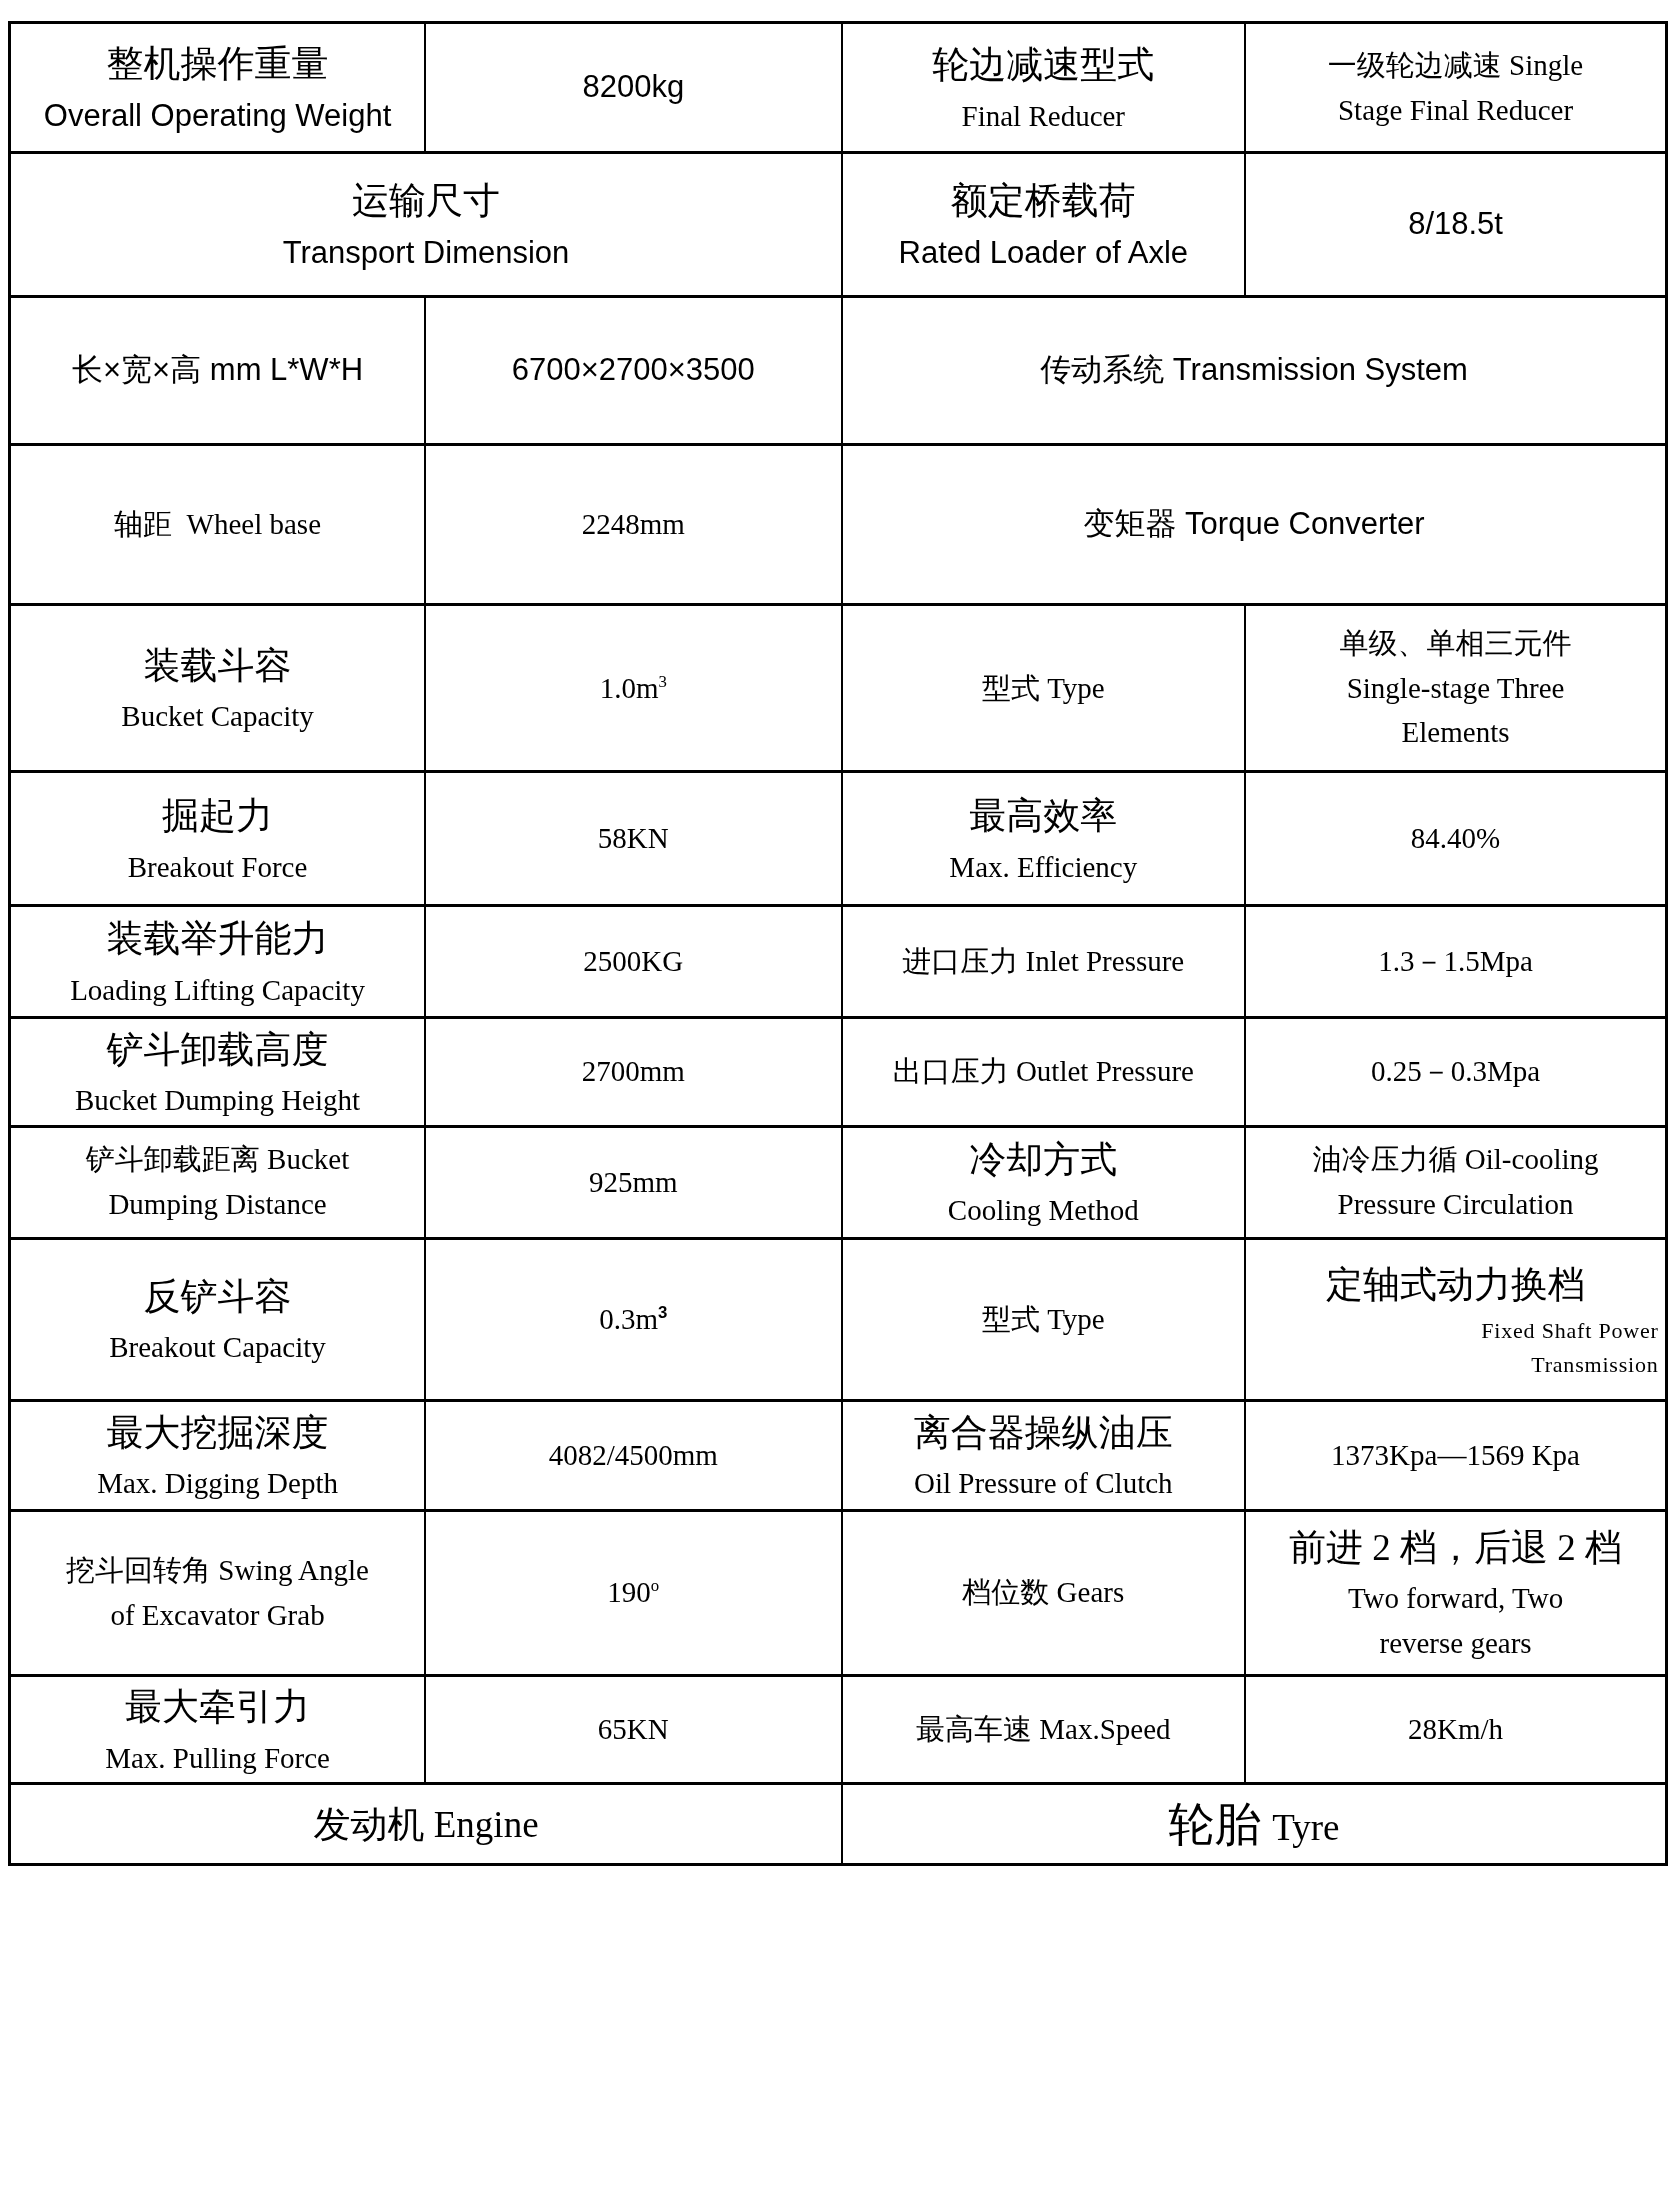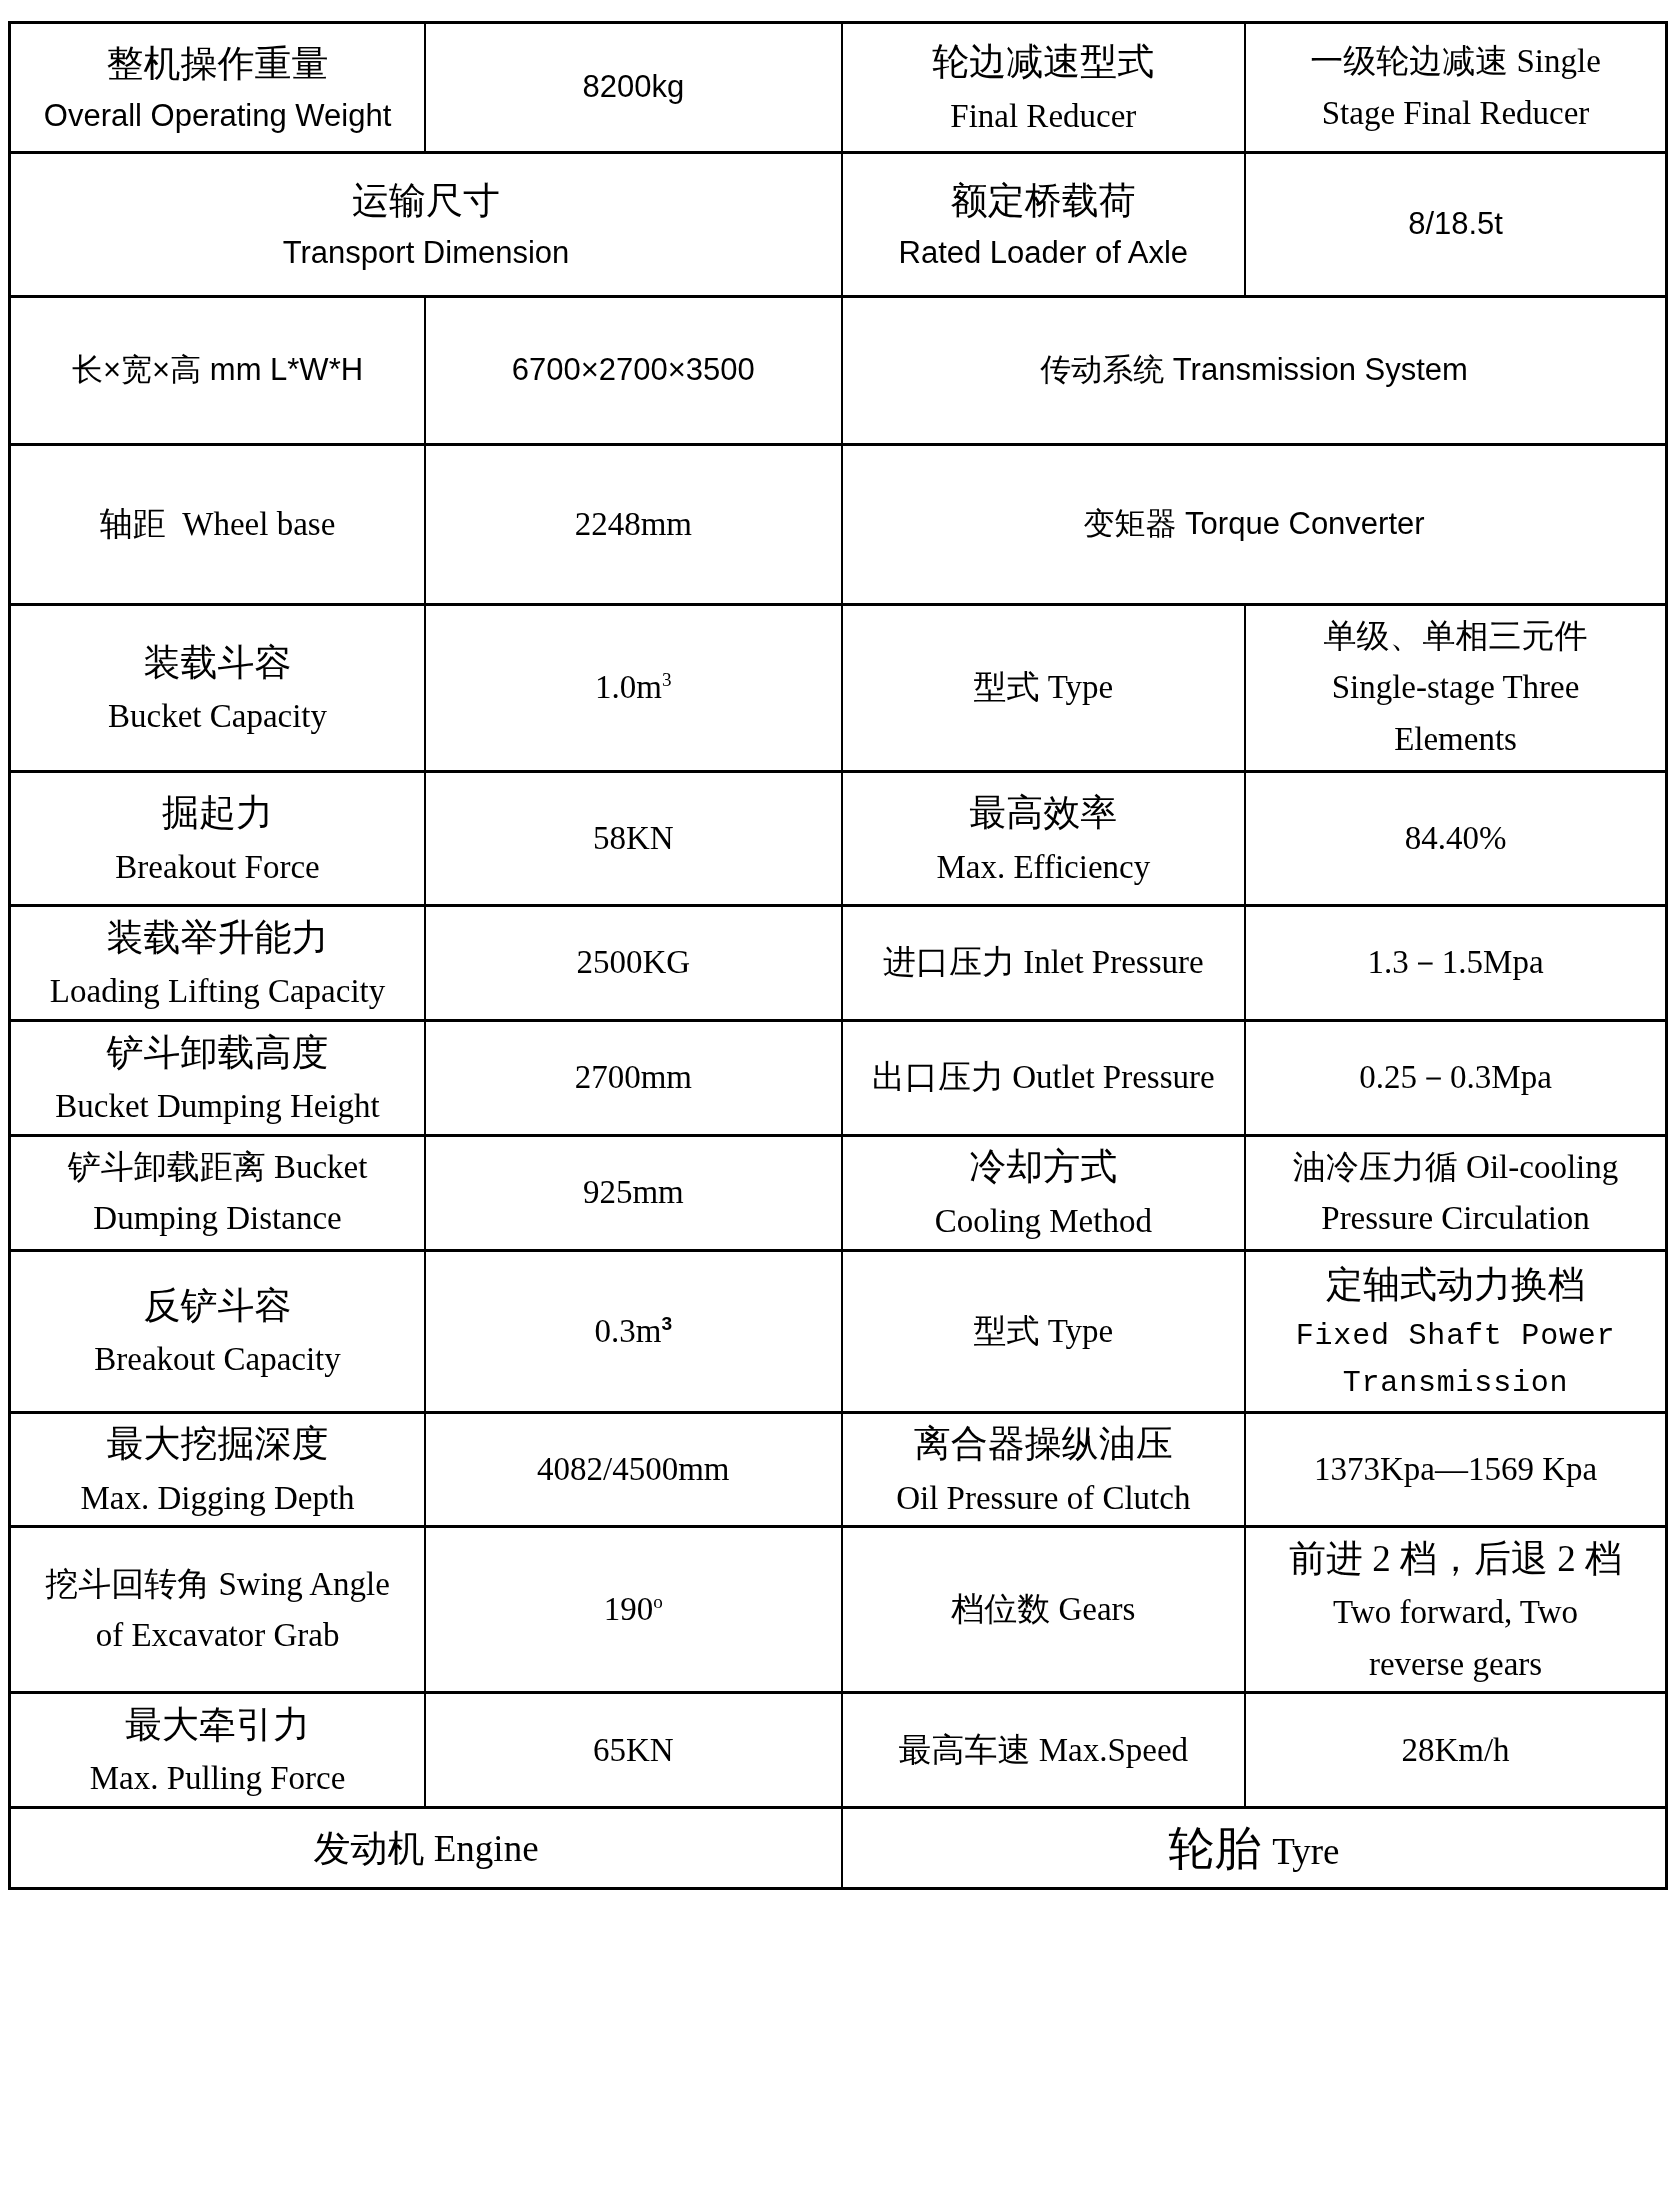--- a/index.html
+++ b/index.html
@@ -46,7 +46,7 @@
   
   .serif {
     font-family: "Liberation Serif", "DejaVu Serif", serif;
-    font-size: 33px;
+    font-size: 29px;
   }
   
   .sans {

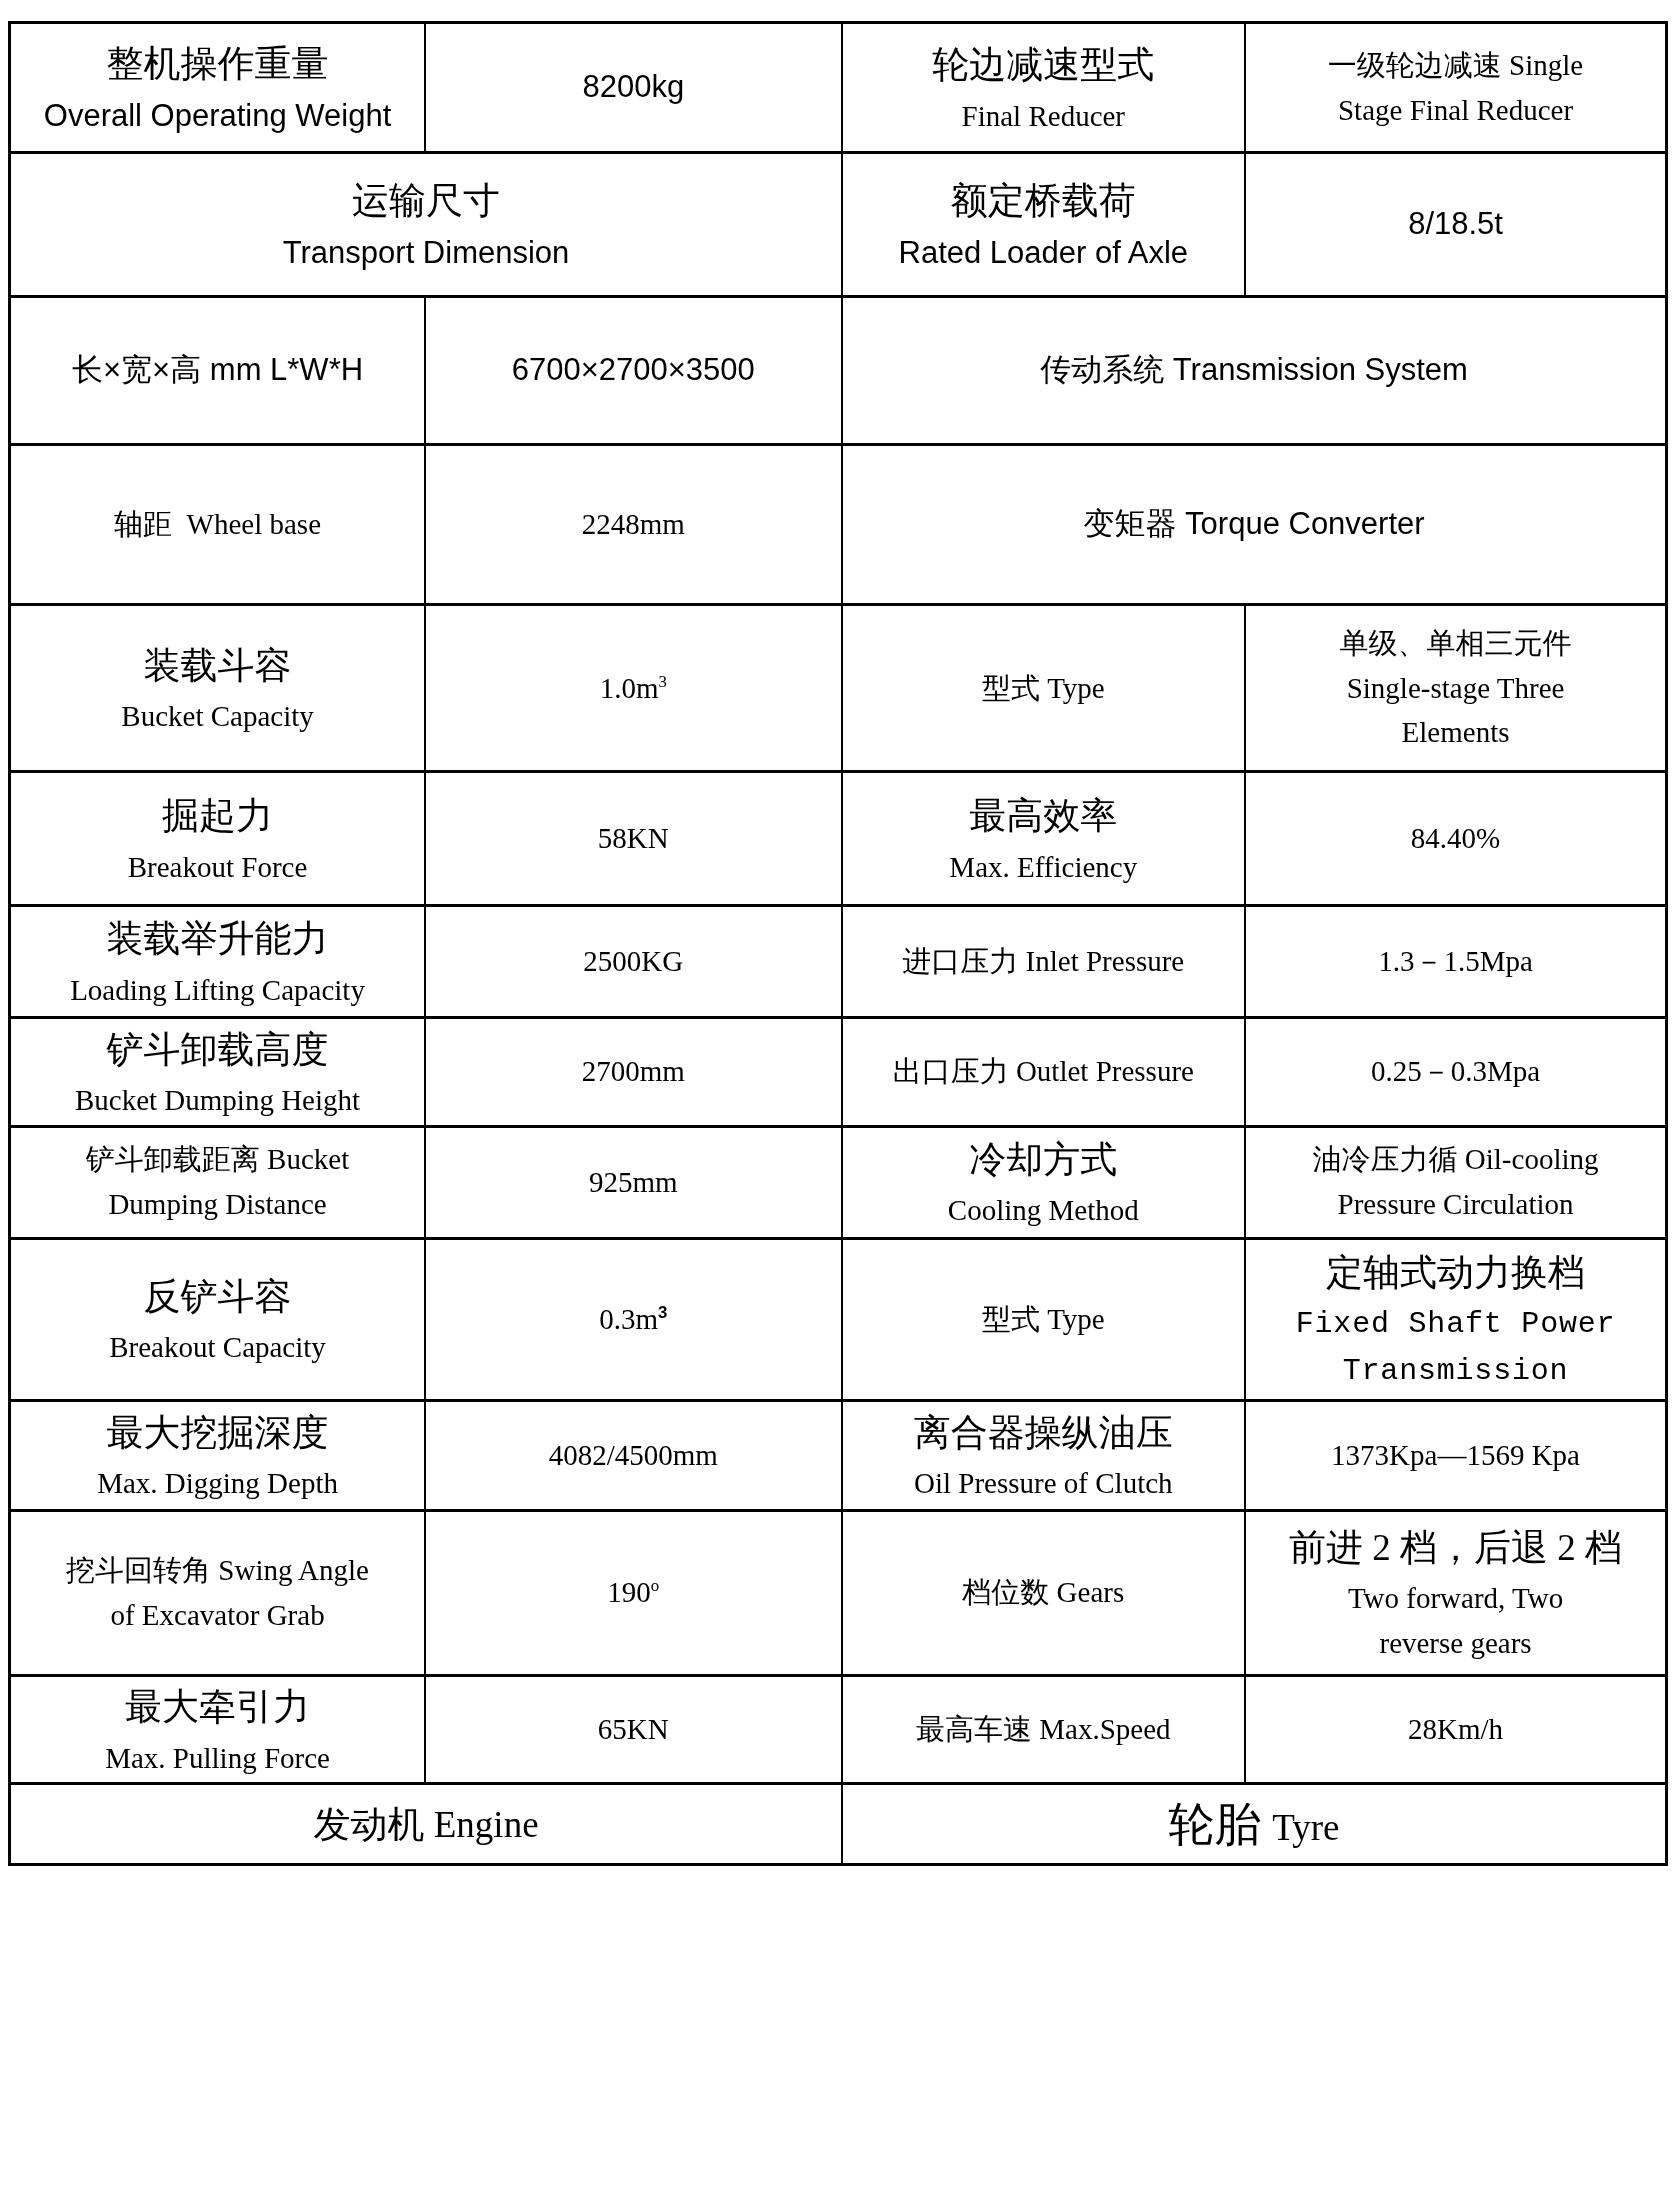--- a/index.html
+++ b/index.html
@@ -55,9 +55,10 @@
   }
   
   .mono {
-    font-family: Liberation Mono, monospace;
-    font-size: 30px;
+    font-family: Liberation Serif, serif;
+    font-size: 22px;
     letter-spacing: 0.8px;
+    text-align: right;
   }
   .sup {
     vertical-align: super;

